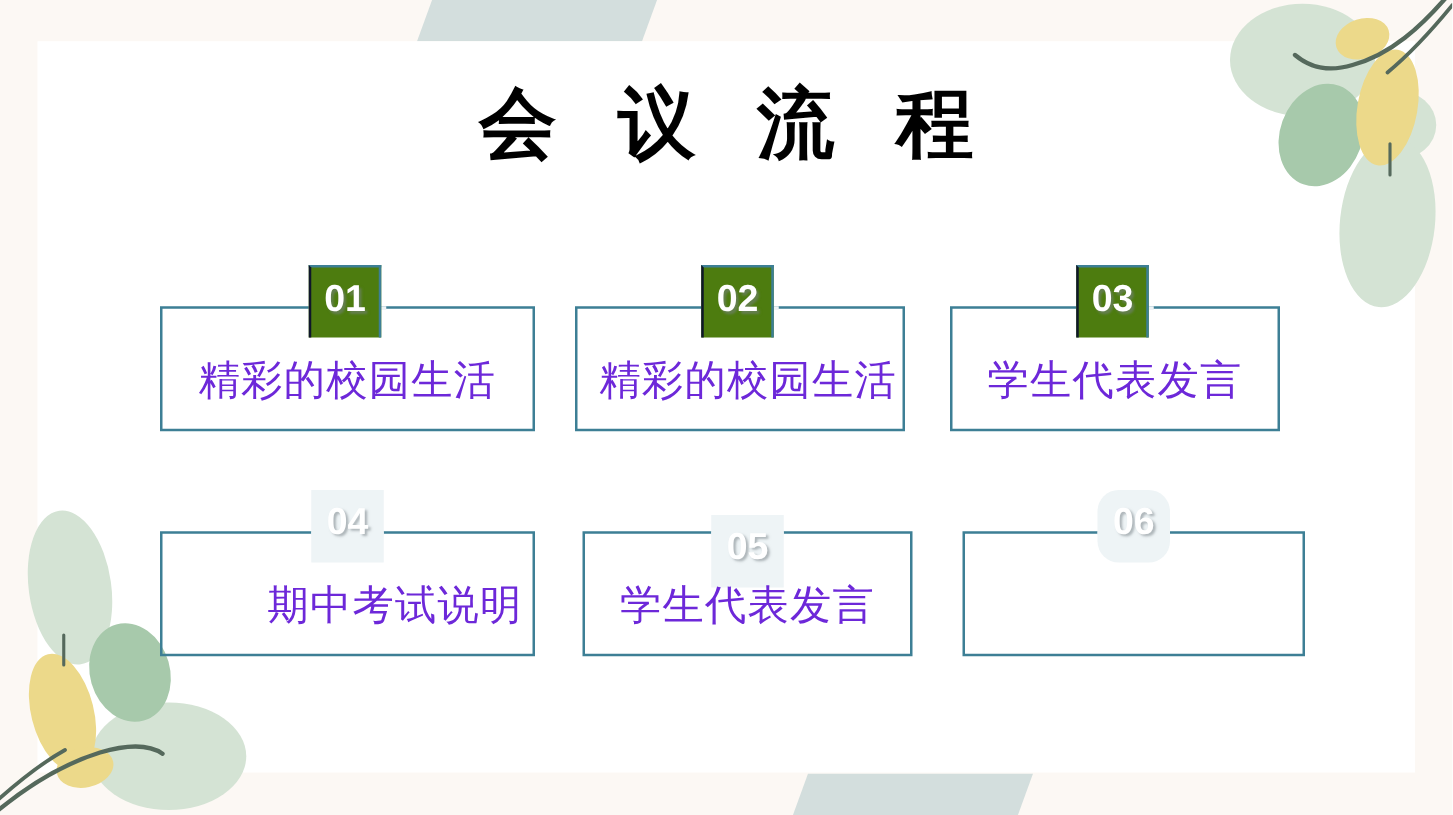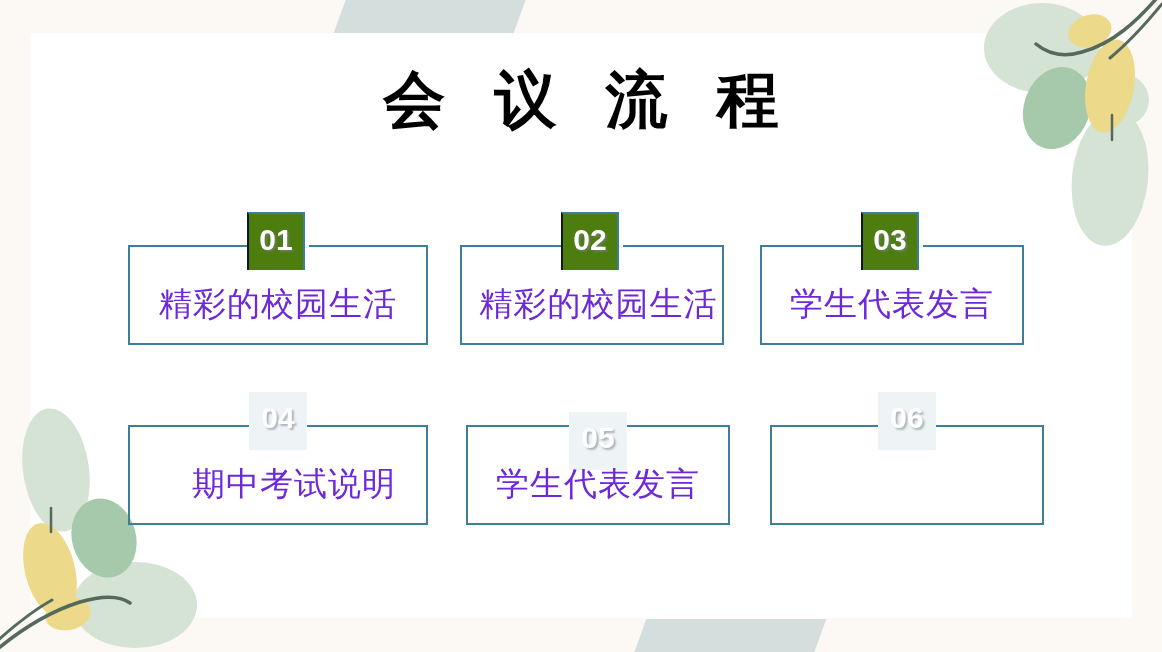--- a/index.html
+++ b/index.html
@@ -209,7 +209,7 @@
       <div class="item-label">学生代表发言</div>
     </div>
 
-    <div class="item row2" style="left:128px; top:392px; width:332px; height:133px;">
+    <div class="item row2" style="left:128px; top:392px; width:332px; height:133px;padding-left:44px;">
       <div class="item-box" style="width:300px; height:100px;"></div>
       <div class="badge-mask" style="left:121px; width:58px;"></div>
       <div class="item-badge" style="left:121px;">04</div>

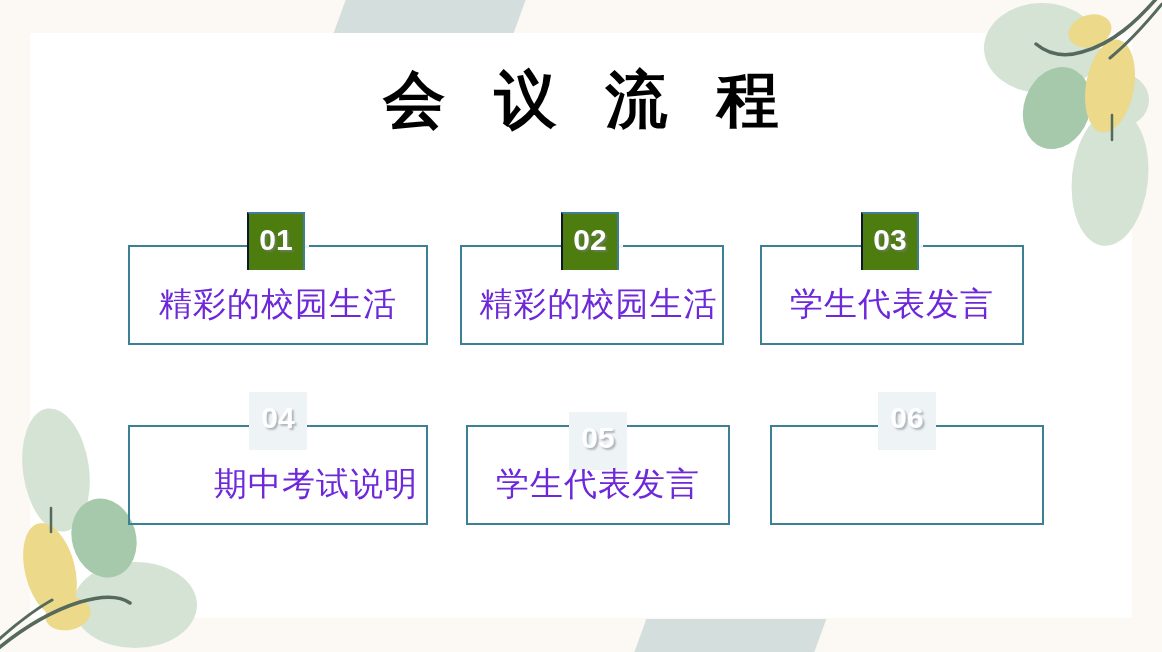--- a/index.html
+++ b/index.html
@@ -226,7 +226,7 @@
     <div class="item row2" style="left:770px; top:392px; width:274px; height:133px;">
       <div class="item-box" style="width:274px; height:100px;"></div>
       <div class="badge-mask" style="left:108px; width:58px;"></div>
-      <div class="item-badge" style="left:108px;">06</div>
+      <div class="item-badge" style="left:108px;border-radius:17px;">06</div>
     </div>
 
   </div>

